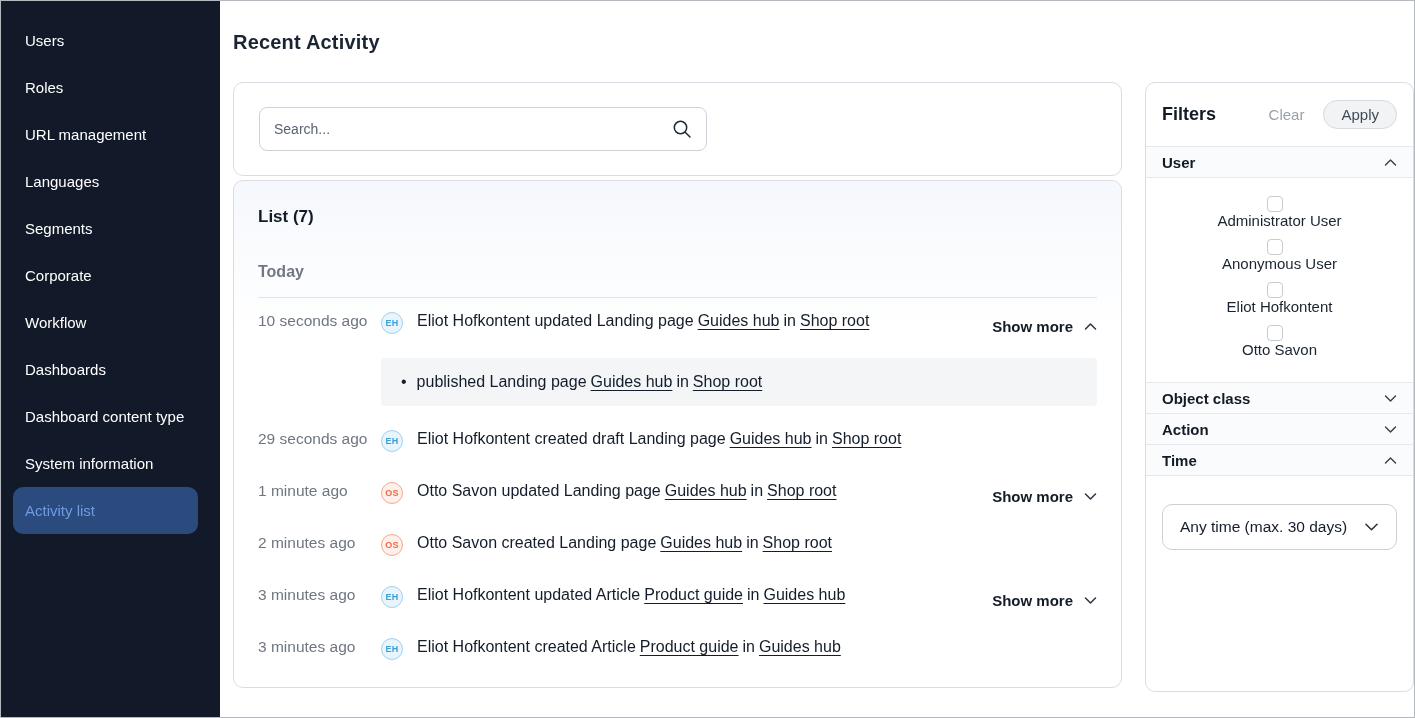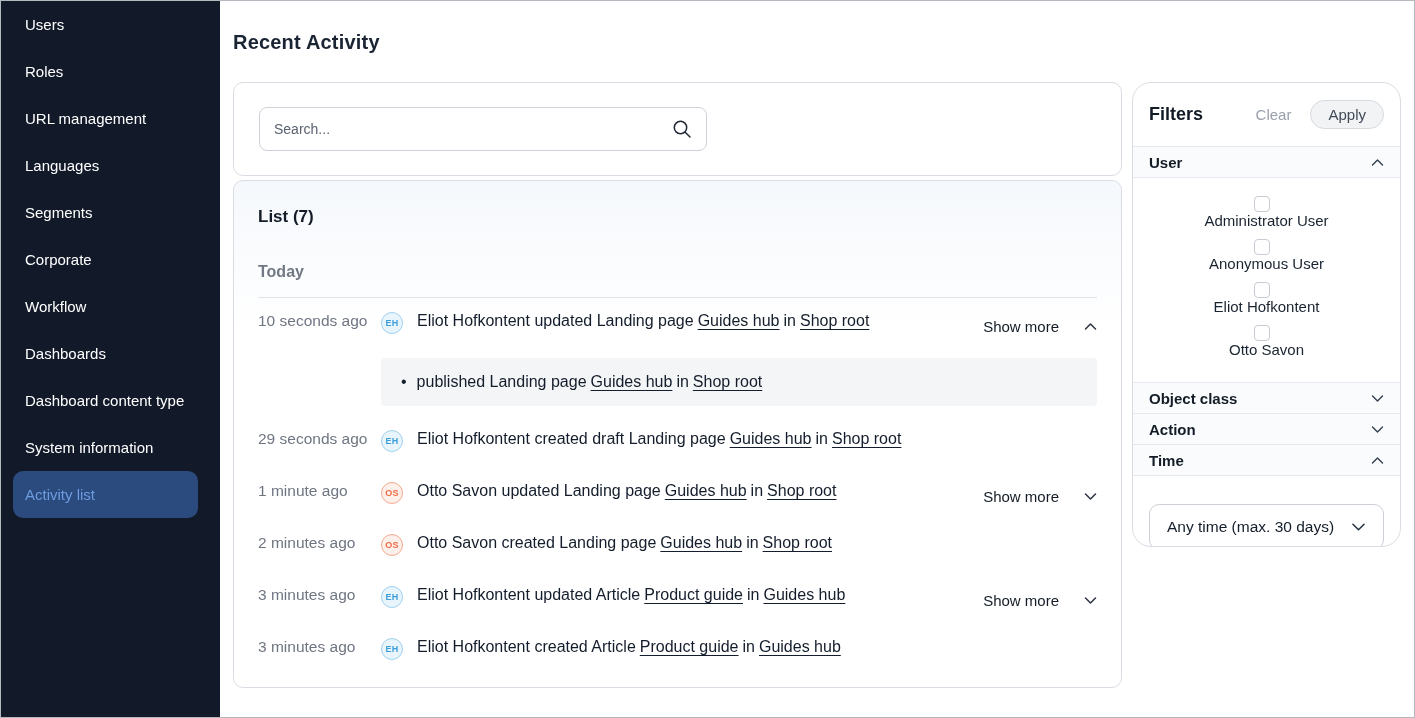--- a/index.html
+++ b/index.html
@@ -8,7 +8,7 @@
   .page { width: 1415px; height: 718px; border: 1px solid #b4b8bf; display: flex; overflow: hidden; background: #fff; }
 
   
-  .sidebar { width: 219px; min-width: 219px; background: #121a29; height: 100%; padding-top: 0; }
+  .sidebar { width: 219px; min-width: 219px; background: #121a29; height: 100%; padding-top: 16px; }
   .nav-item { height: 47px; display: flex; align-items: center; padding-left: 24px; color: #ffffff; font-size: 15px; cursor: pointer; }
   .nav-item.active { background: #2b4a7d; border-radius: 10px; margin: 0 22px 0 12px; padding-left: 12px; color: #6d9ce0; }
 

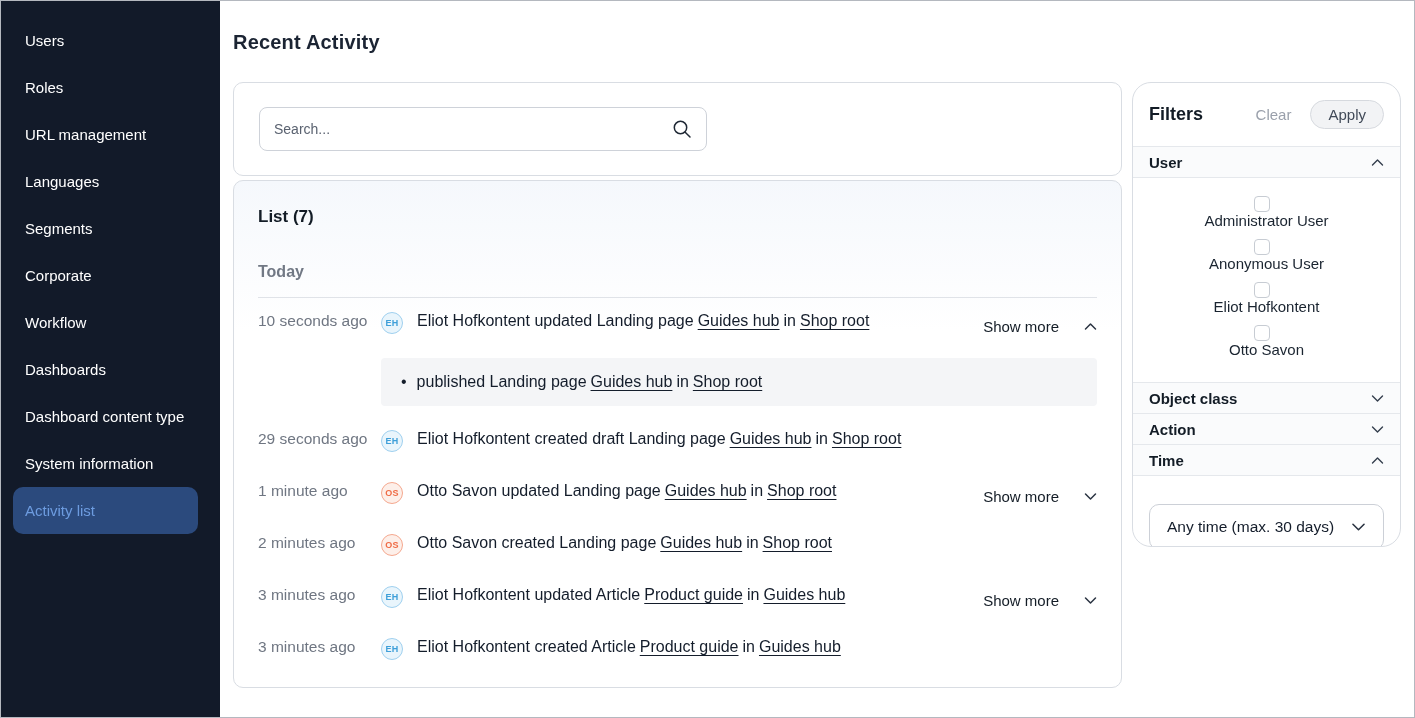--- a/index.html
+++ b/index.html
@@ -48,7 +48,7 @@
   .detail-text span, .detail-text a { margin-right: 4px; }
 
   
-  .filters-card { width: 269px; min-width: 269px; margin-left: 10px; height: 465px; overflow: hidden; border-radius: 19px; }
+  .filters-card { width: 269px; min-width: 269px; margin-left: 23px; height: 610px; overflow: hidden; }
   .filters-head { display: flex; align-items: center; padding: 17px 16px 17px 16px; }
   .filters-title { font-size: 18px; font-weight: 700; color: #131c26; flex: 1; }
   .clear-btn { background: none; border: none; font-family: inherit; font-size: 15px; color: #9aa0ab; cursor: pointer; margin-right: 19px; }

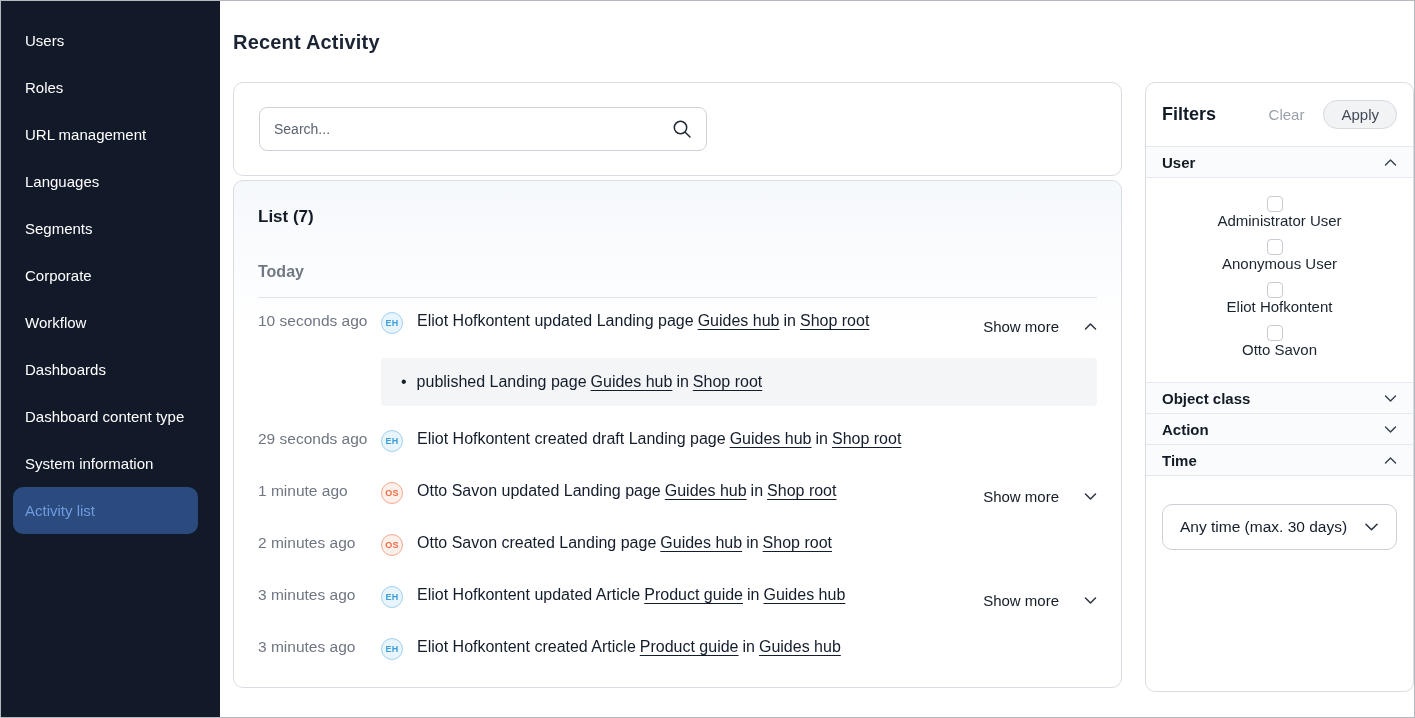--- a/index.html
+++ b/index.html
@@ -39,7 +39,7 @@
   .rowtext { flex: 1; font-size: 16px; color: #141d2b; }
   .rowtext > span, .rowtext > a { margin-right: 4px; }
   .rowtext a, .detail-text a { color: #141d2b; text-decoration: underline; text-underline-offset: 3px; cursor: pointer; }
-  .show-more { display: flex; align-items: center; gap: 25px; background: none; border: none; font-family: inherit; font-size: 15px; color: #131c26; cursor: pointer; white-space: nowrap; padding: 0; }
+  .show-more { display: flex; align-items: center; gap: 11px; background: none; border: none; font-family: inherit; font-size: 15px; color: #131c26; cursor: pointer; white-space: nowrap; padding: 0; font-weight: bold; }
   .chev { width: 13px; height: 9px; color: #2b3442; }
 
   .detail-panel { margin: -6px 0 24px 123px; background: #f4f5f7; border-radius: 4px; padding: 15px 20px; }

